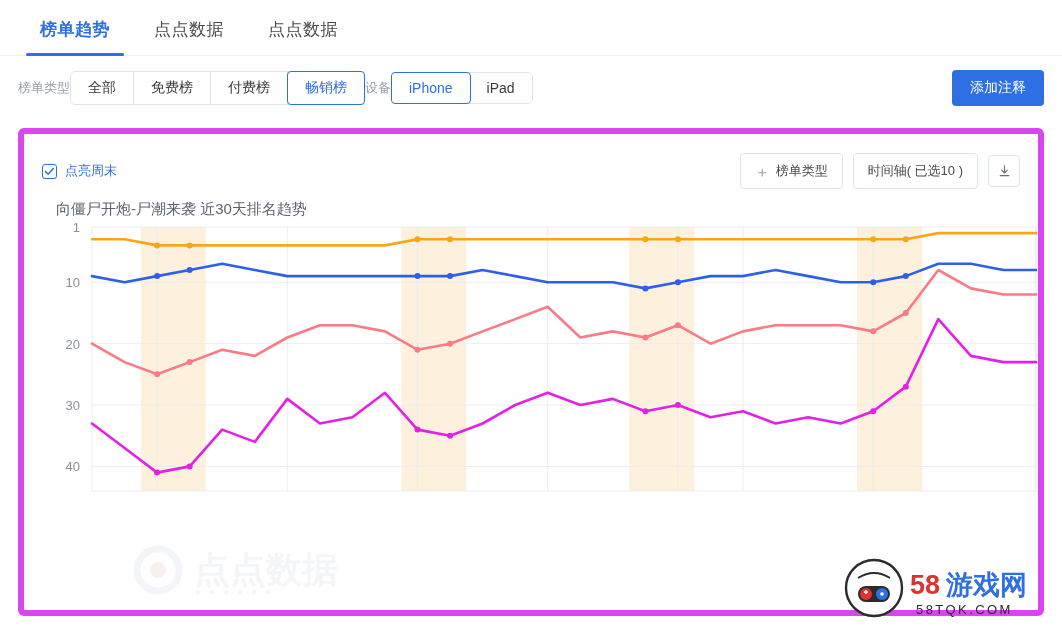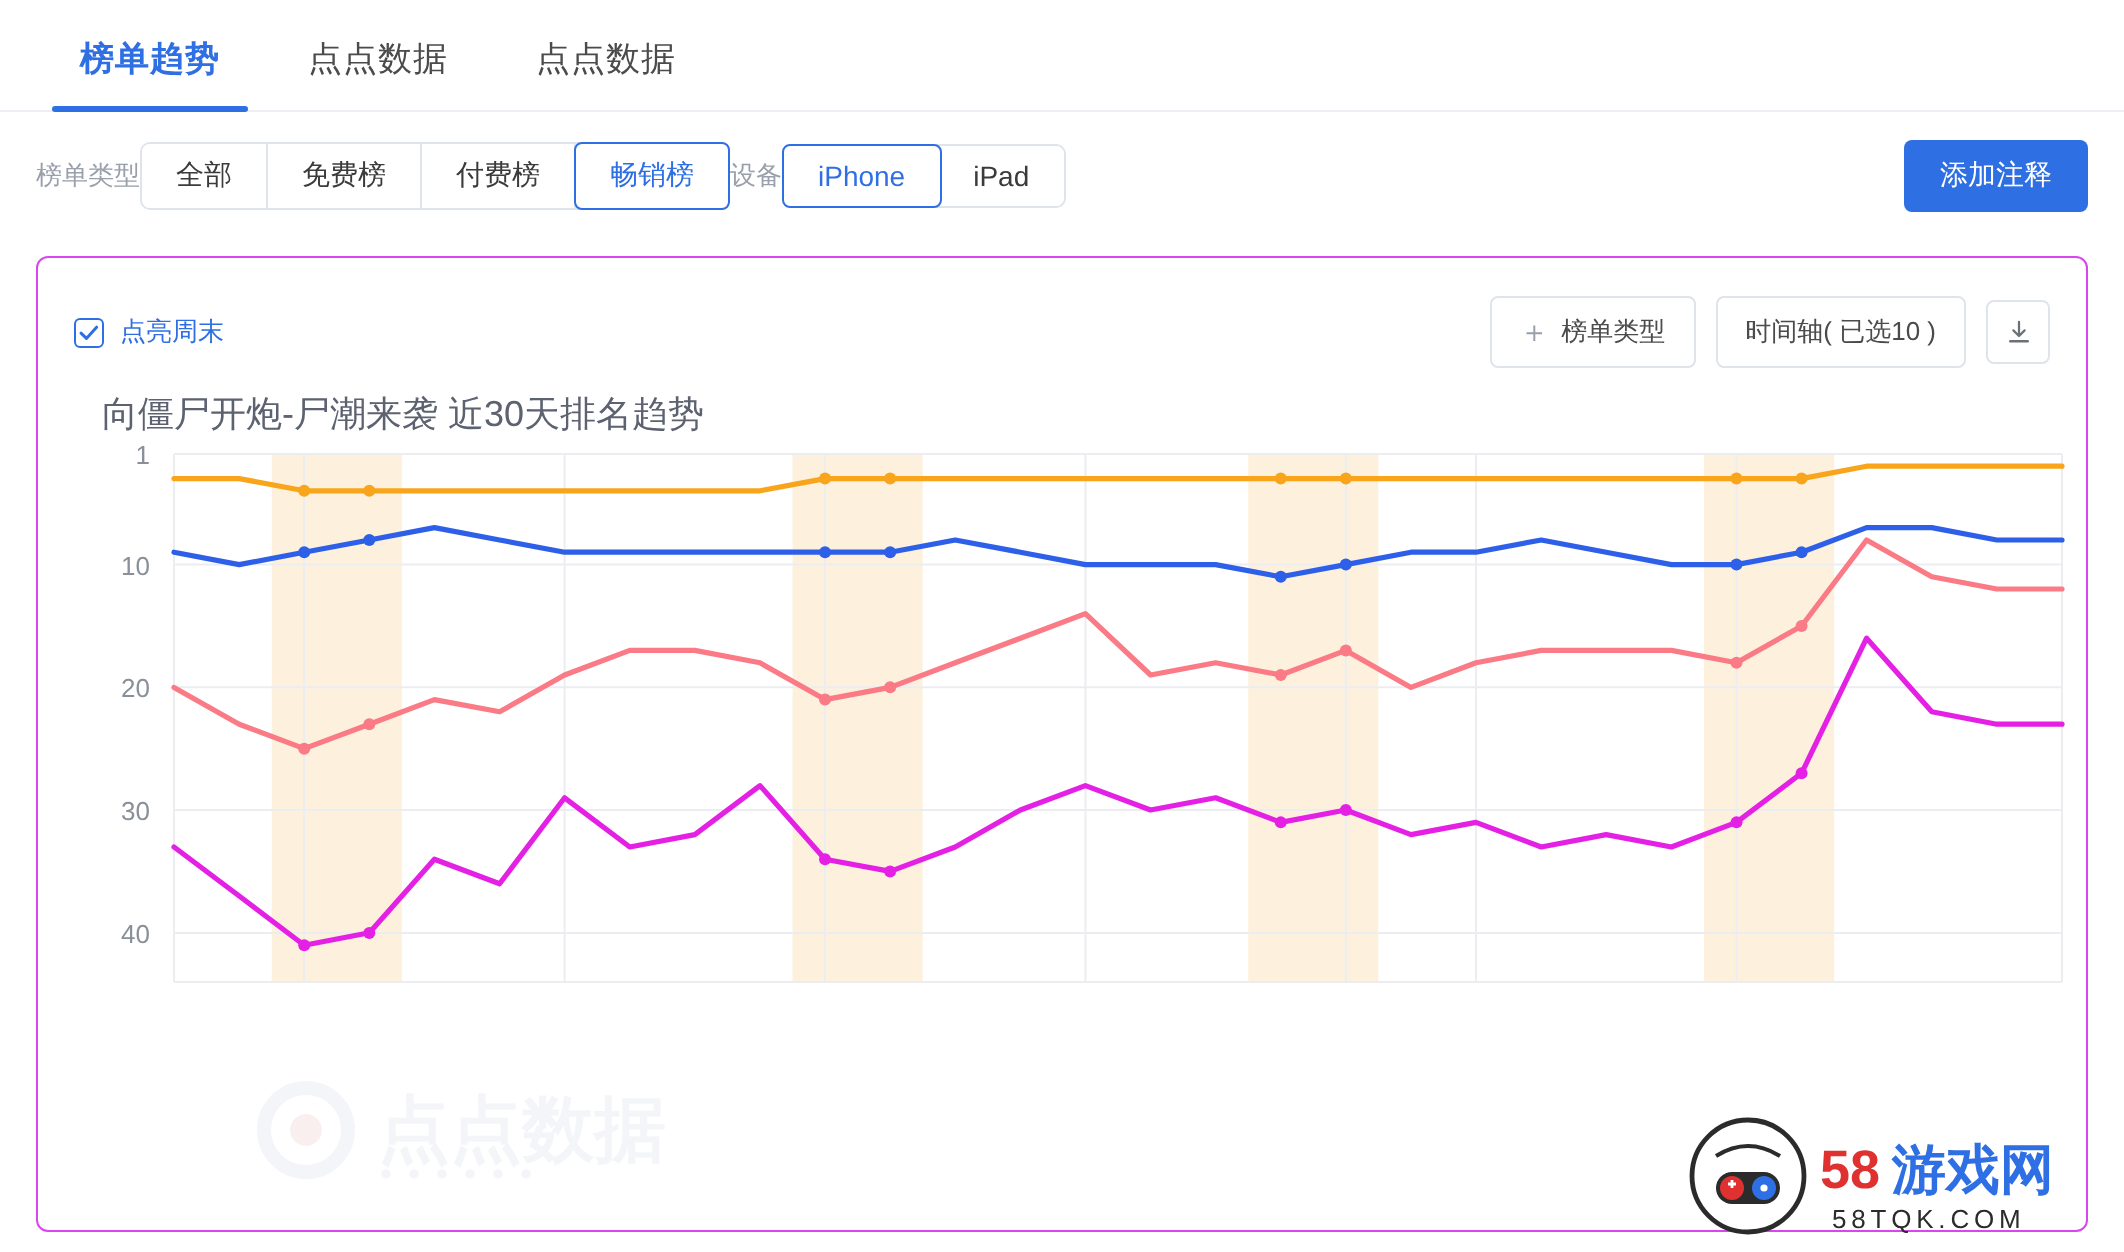--- a/index.html
+++ b/index.html
@@ -84,7 +84,7 @@
     left: 18px; top: 128px;
     width: 1026px; height: 488px;
     background: #fff;
-    border: 1px solid #d946ef;
+    border: 6px solid #d946ef;
     border-radius: 6px;
   }
   #card-top {

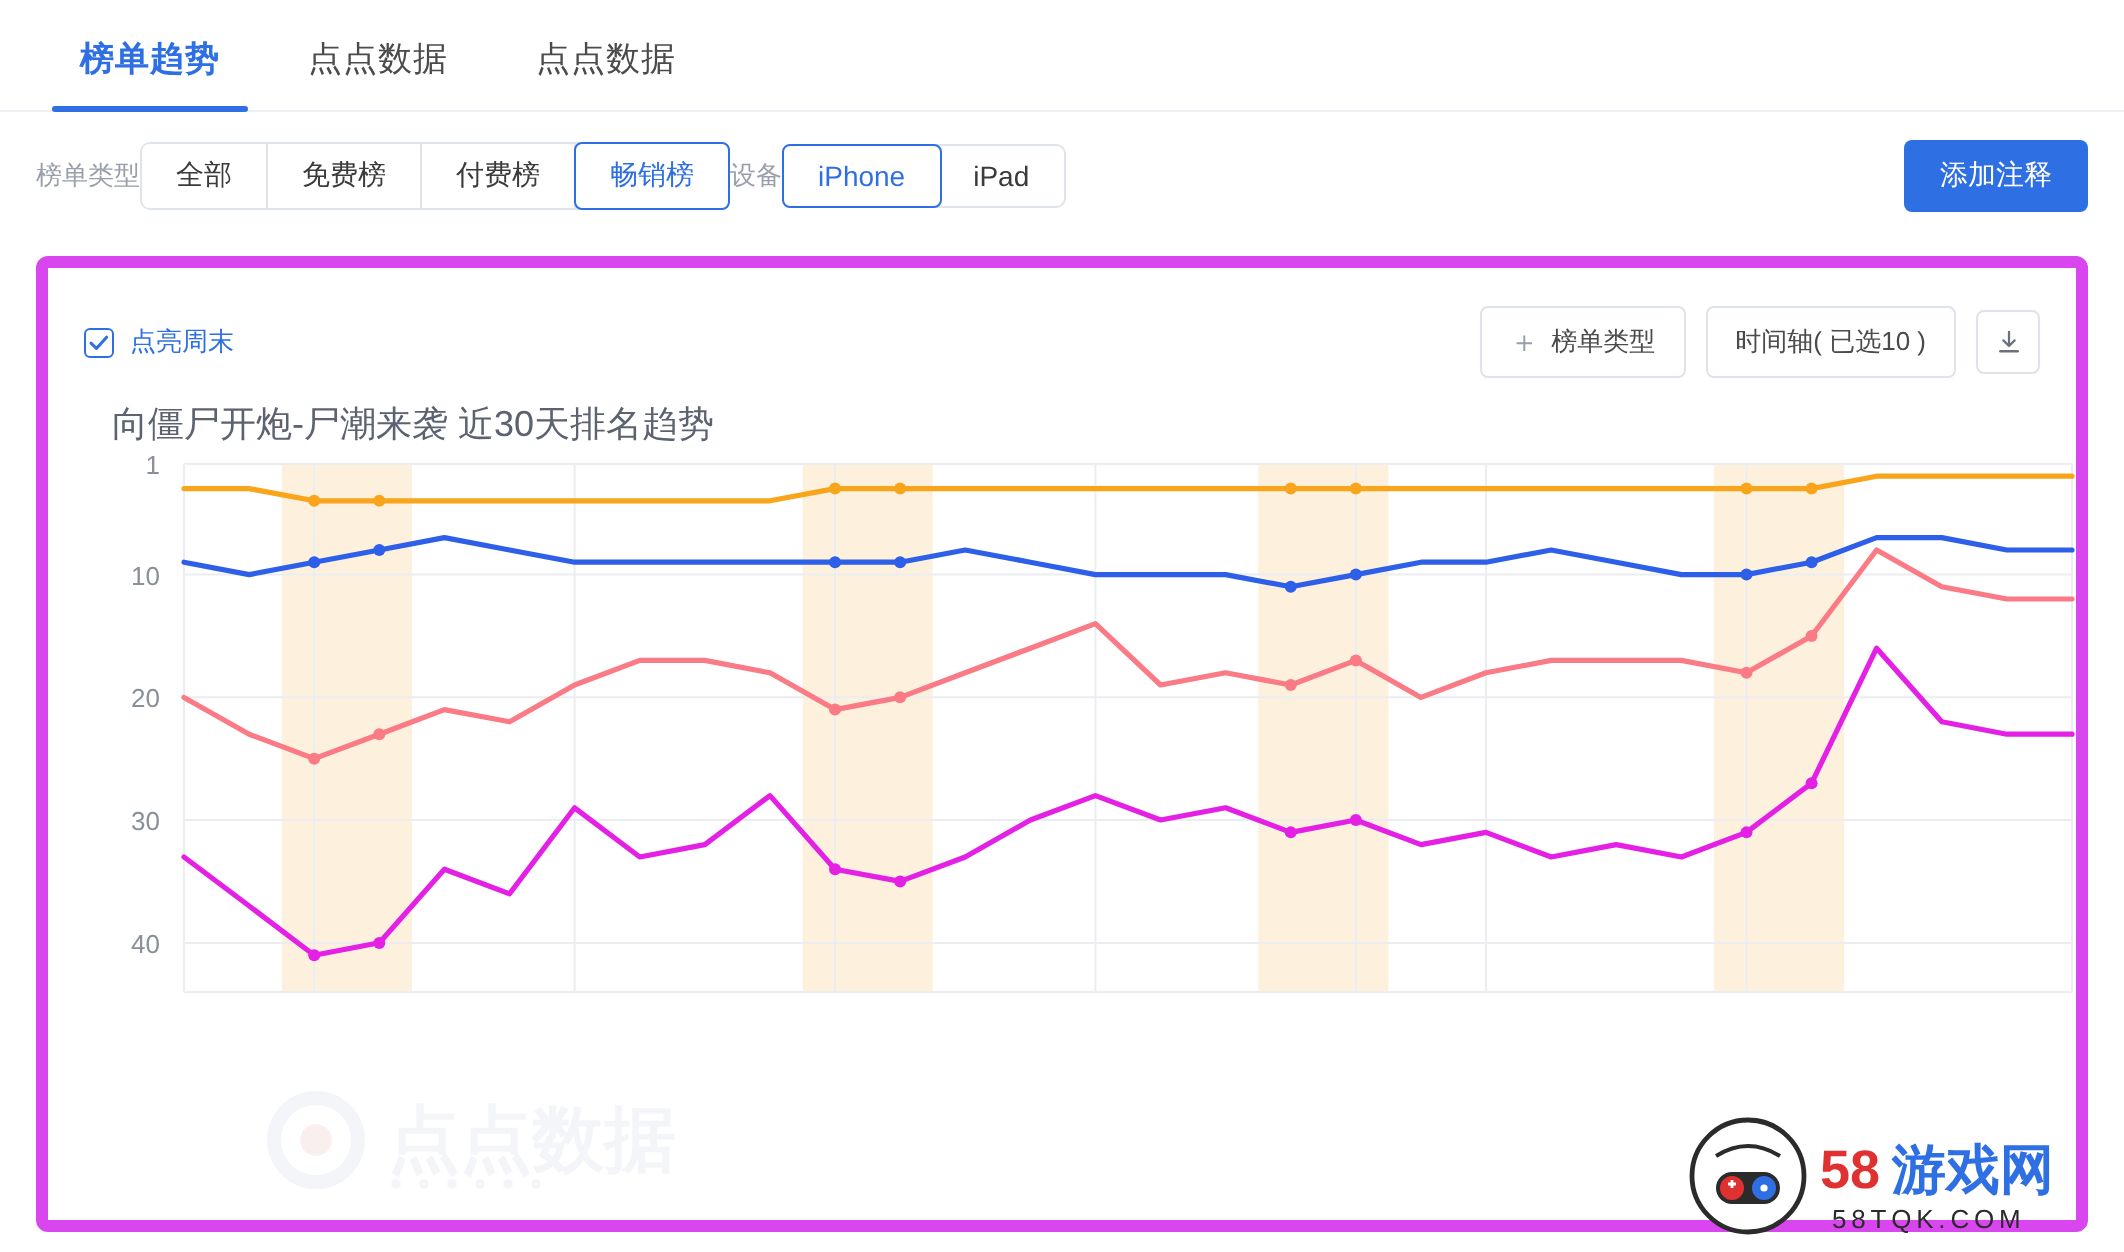--- a/index.html
+++ b/index.html
@@ -115,7 +115,7 @@
   }
 
   #chart-title {
-    font-size: 18px; color: #5c6270;
+    font-size: 15px; color: #5c6270;
     padding: 8px 0 0 32px;
   }
 

